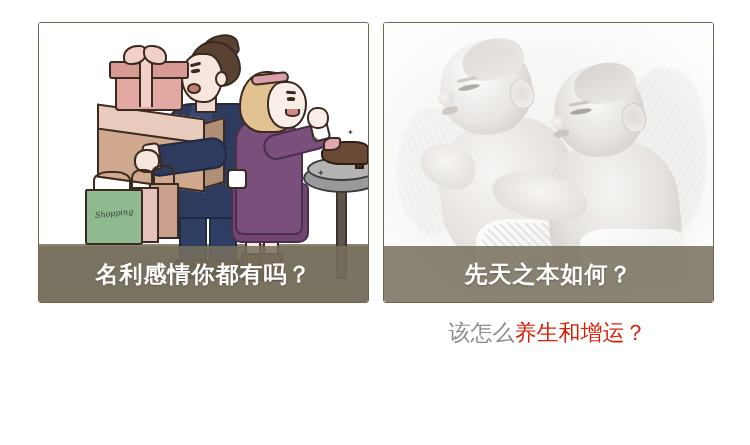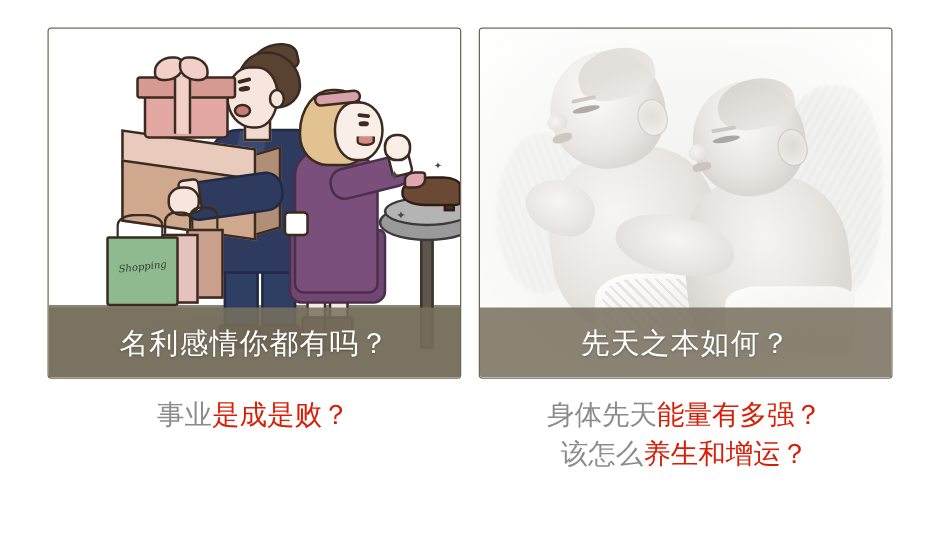--- a/index.html
+++ b/index.html
@@ -169,7 +169,7 @@
     z-index:9;
   }
   .banner-text{
-    color:#ffffff;font-size:23px;font-weight:normal;letter-spacing:1px;
+    color:#ffffff;font-size:23px;font-weight:bold;letter-spacing:1px;
     text-shadow:0 1px 2px rgba(0,0,0,.25);
     font-family:"DejaVu Sans","Liberation Sans",sans-serif;
   }

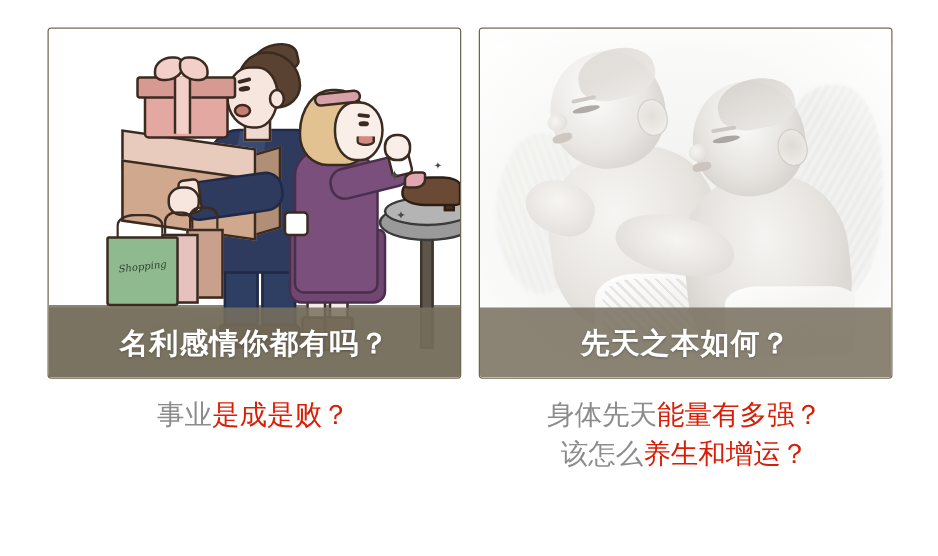--- a/index.html
+++ b/index.html
@@ -267,7 +267,6 @@
     </div>
 
     <div class="caption">
-        <div class="cap-line"><span>事业</span><span class="hl">是成是败？</span></div>
       </div>
   </div>
 

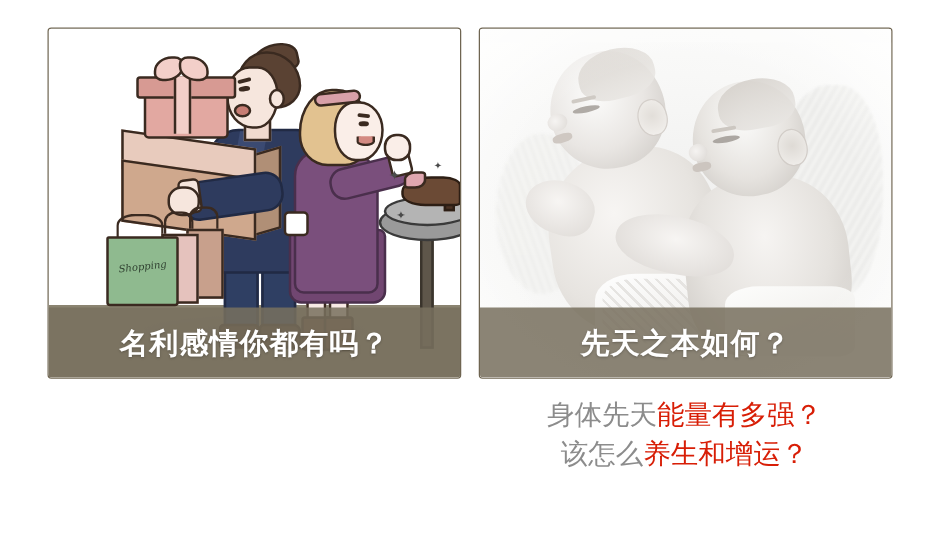--- a/index.html
+++ b/index.html
@@ -314,7 +314,6 @@
     </div>
 
     <div class="caption">
-        <div class="cap-line"><span>身体先天</span><span class="hl">能量有多强？</span></div>
         <div class="cap-line"><span>该怎么</span><span class="hl">养生和增运？</span></div>
       </div>
   </div>

